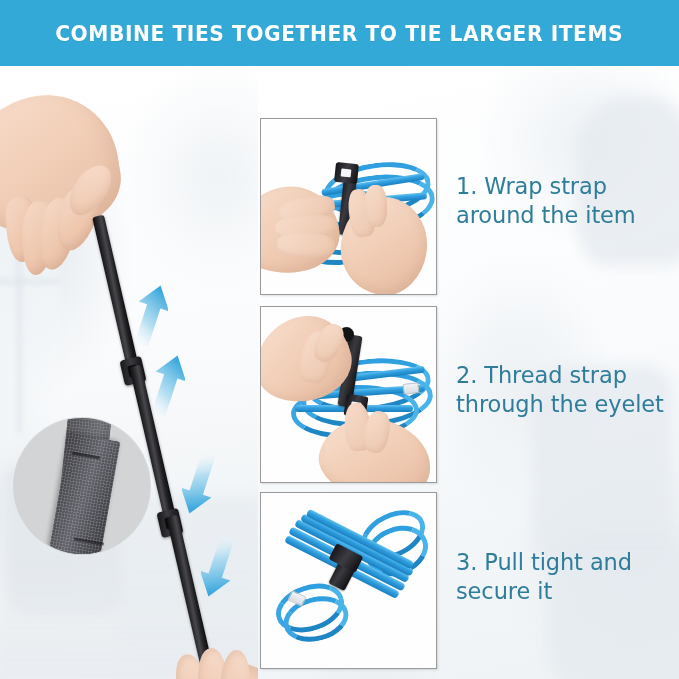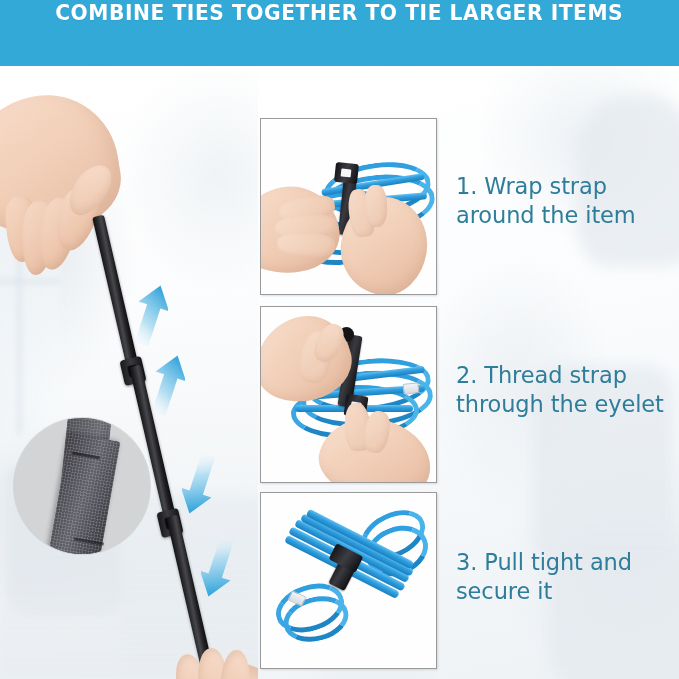--- a/index.html
+++ b/index.html
@@ -23,7 +23,7 @@
     position:absolute; left:0; top:0;
     width:679px; height:66px;
     background:#33a9d8;
-    display:flex; justify-content:center;
+    display:flex; align-items:center; justify-content:center;
   }
   #header-title {
     font-family:"DejaVu Sans", sans-serif;

